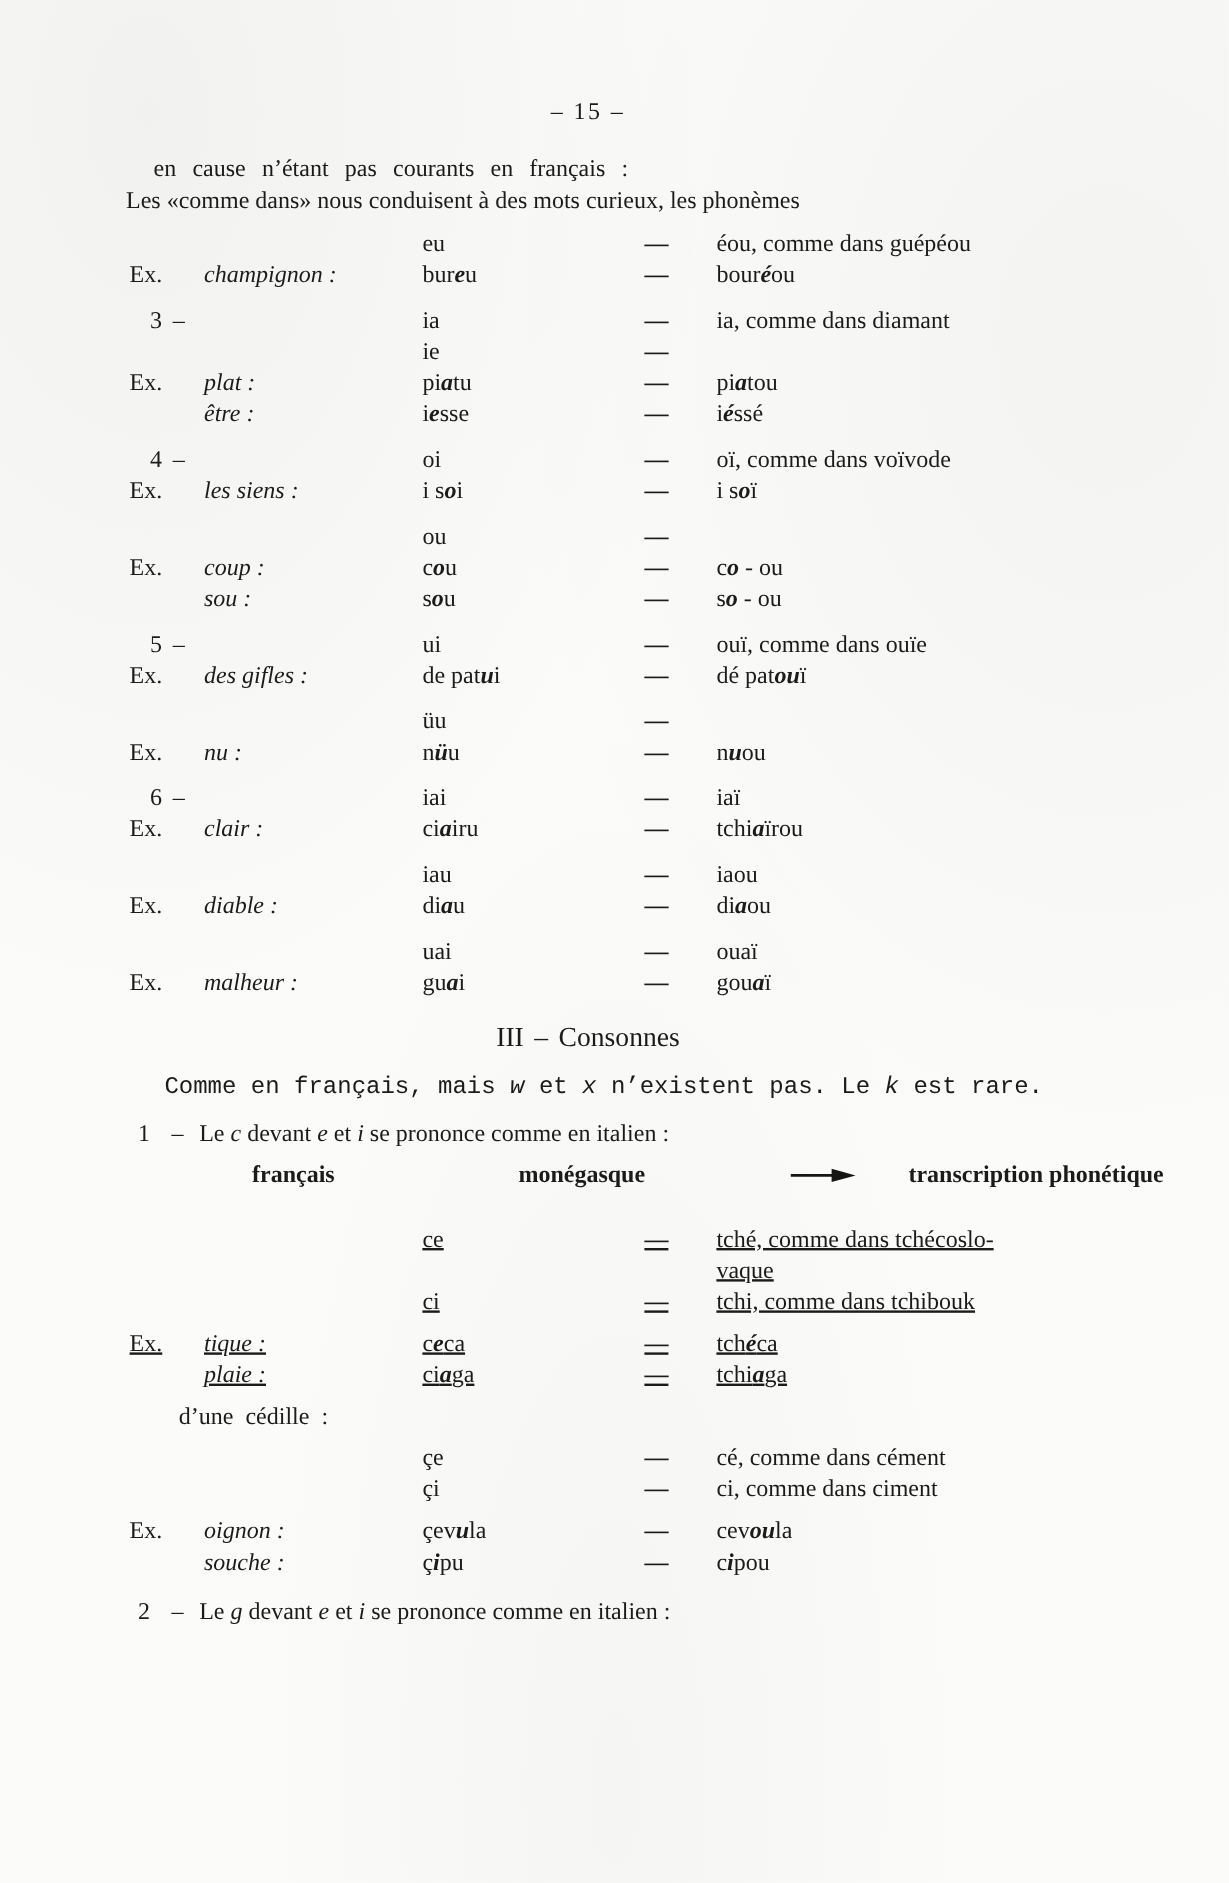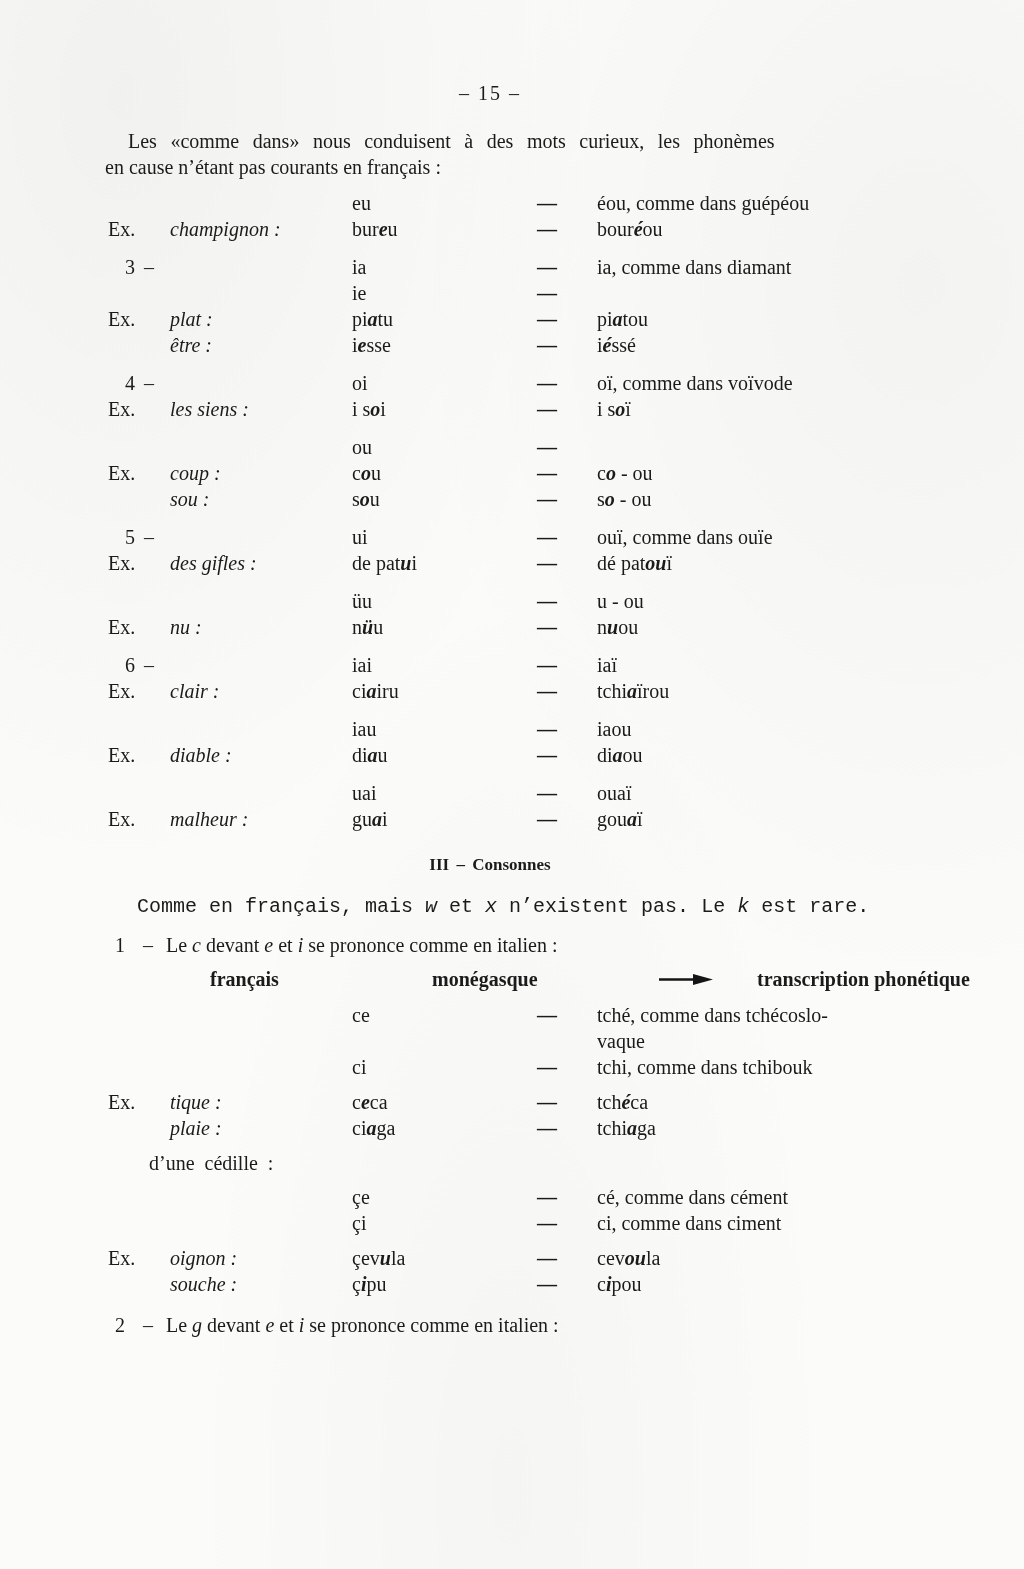--- a/index.html
+++ b/index.html
@@ -52,8 +52,8 @@
   <div class="page-num">– 15 –</div>
 
   <div class="intro">
+      <div class="line">en cause n’étant pas courants en français :</div>
       <div class="line">Les «comme dans» nous conduisent à des mots curieux, les phonèmes</div>
-      <div class="line">en cause n’étant pas courants en français :</div>
     </div>
 
   <div class="vtable indent">

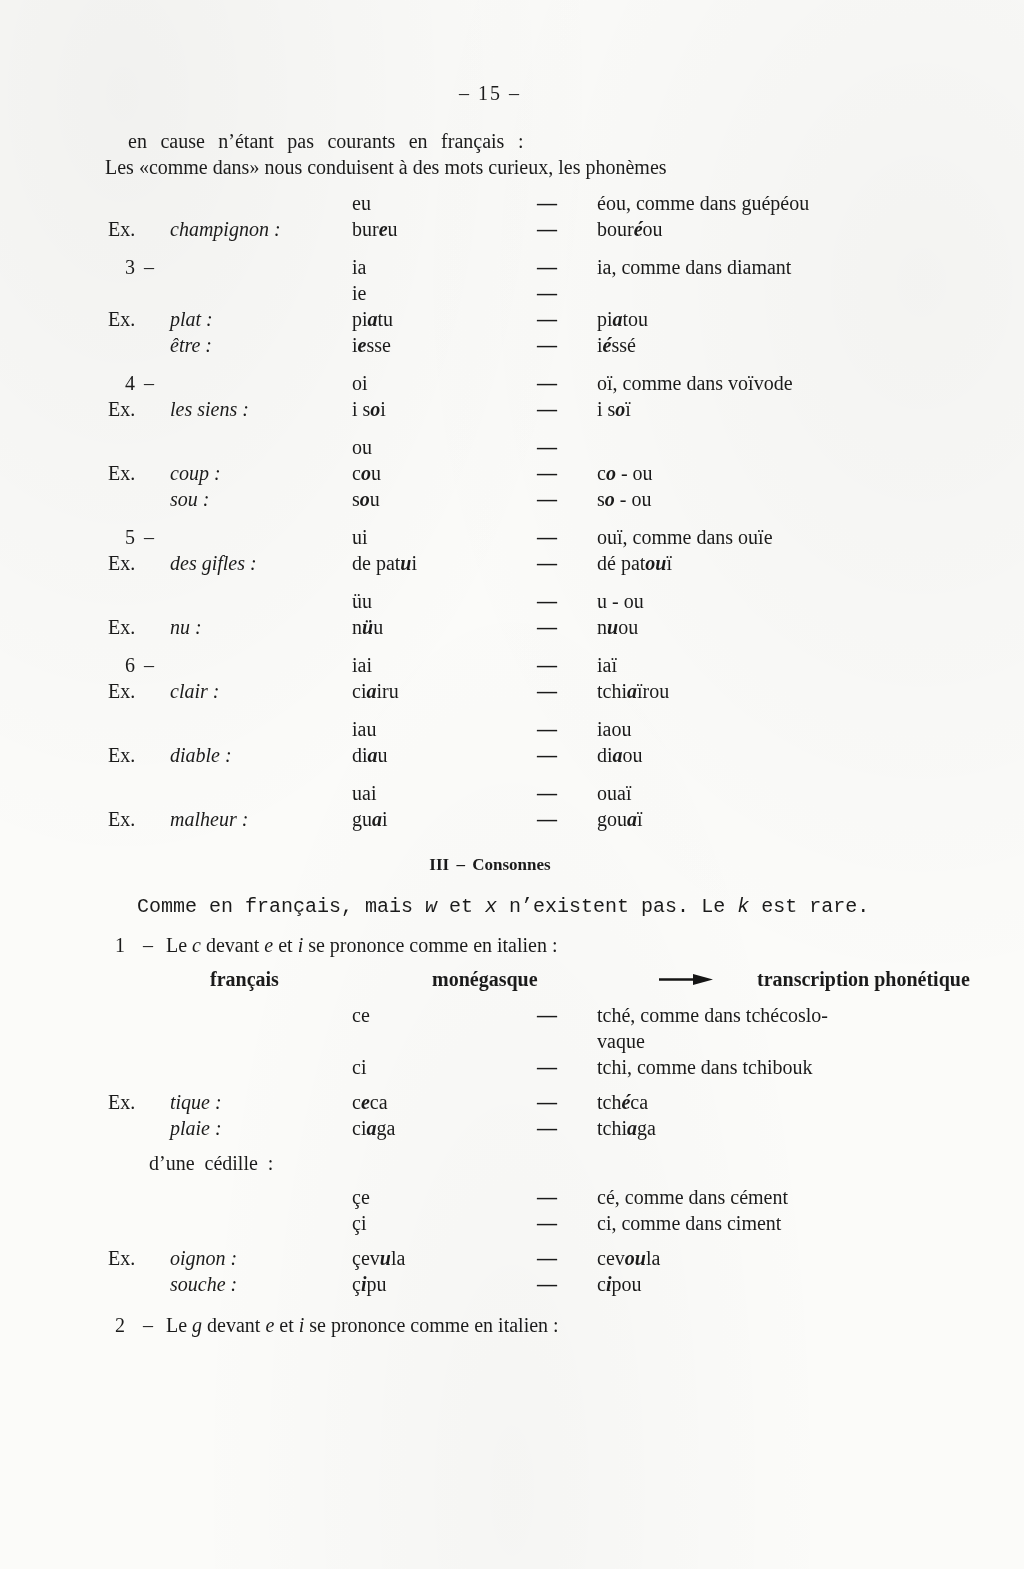--- a/index.html
+++ b/index.html
@@ -162,7 +162,6 @@
           <span class="c-fr"></span>
           <span class="c-mono">üu</span>
           <span class="c-dash">—</span>
-          <span class="c-phon">u - ou</span>
         </div>
         <div class="trow">
           <span class="c-label">Ex.</span>

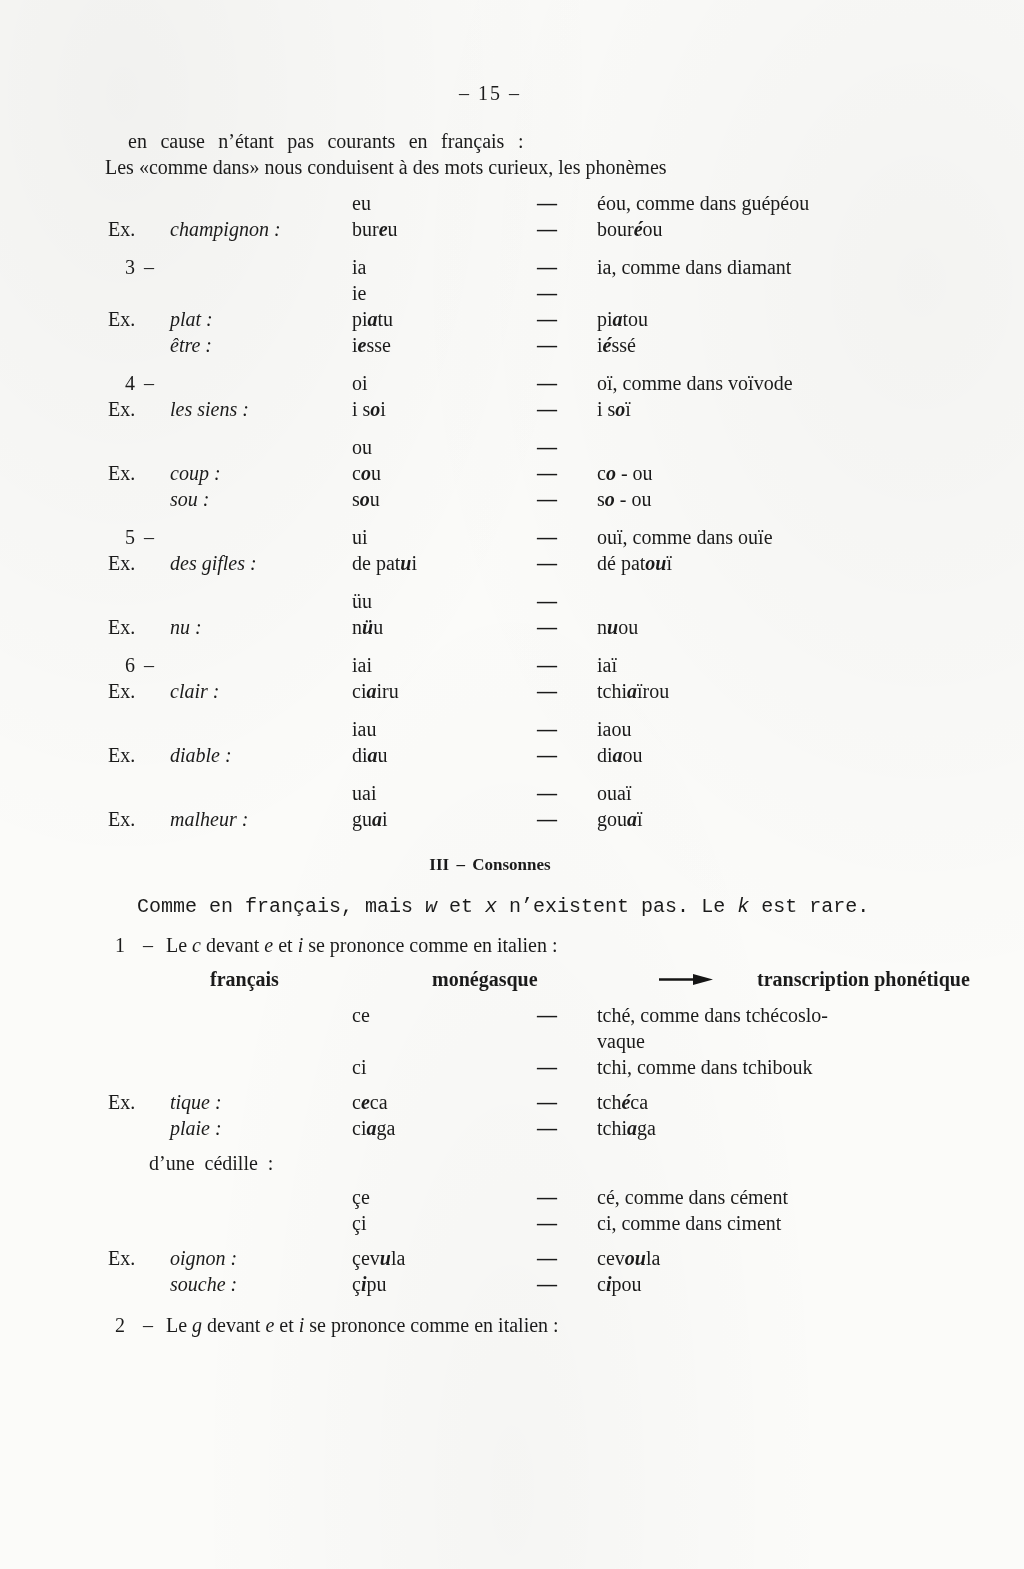--- a/index.html
+++ b/index.html
@@ -29,7 +29,7 @@
   .c-dash{font-weight:700;}
   .c-phon{white-space:pre-line;}
   .c-mono i,.c-phon i{font-style:italic;font-weight:700;}
-  .heading{width:980px;text-align:center;font-size:17px;font-weight:700;margin:20px 0 0 0;word-spacing:3px;}
+  .heading{width:980px;text-align:center;font-size:23px;font-weight:400;margin:20px 0 0 0;word-spacing:3px;}
   .para{margin:16px 0 0 105px;}
   .para1{text-indent:32px;width:800px;font-family:Liberation Mono, monospace;}
   .donc{margin-top:9px;width:802px;}

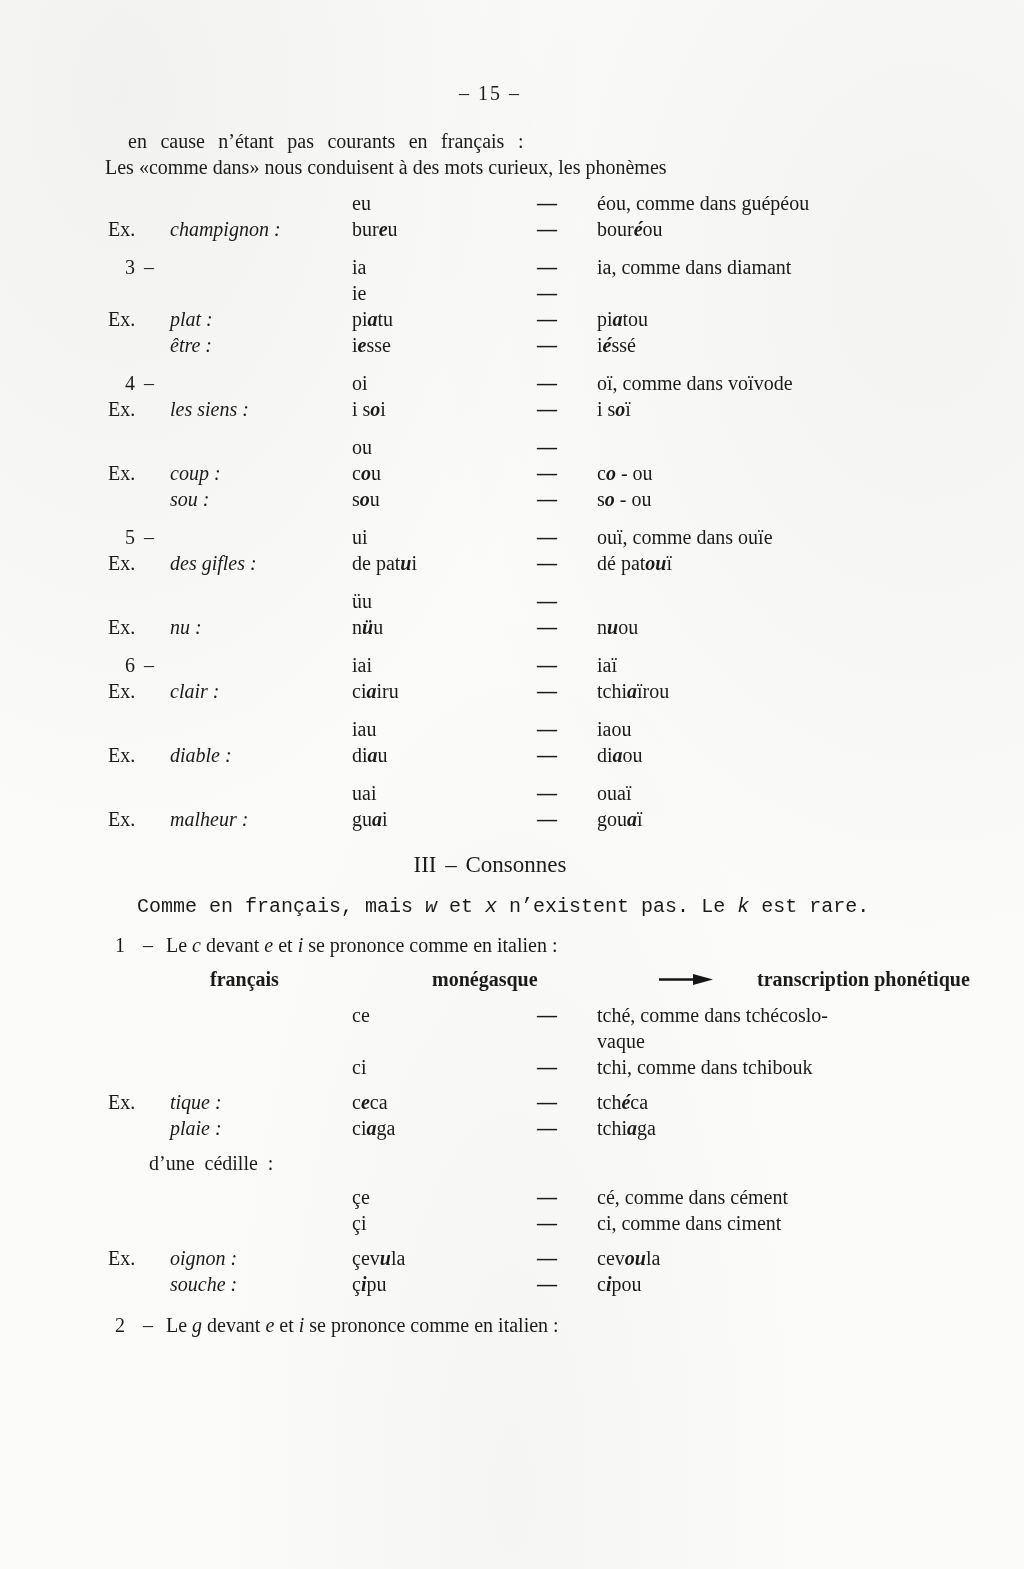--- a/index.html
+++ b/index.html
@@ -39,7 +39,7 @@
   .item-dash{margin:0 13px 0 18px;}
   .header-row{margin-top:8px;font-weight:700;gap:40px;}
   .header-row .c-fr{font-style:normal;}
-  .ctable1{margin-top:10px;}
+  .ctable1{margin-top:28px;text-decoration:underline;}
   .ctable2{margin-top:8px;}
   .arrow-cell{display:flex;align-items:center;}
   i{font-style:italic;}

